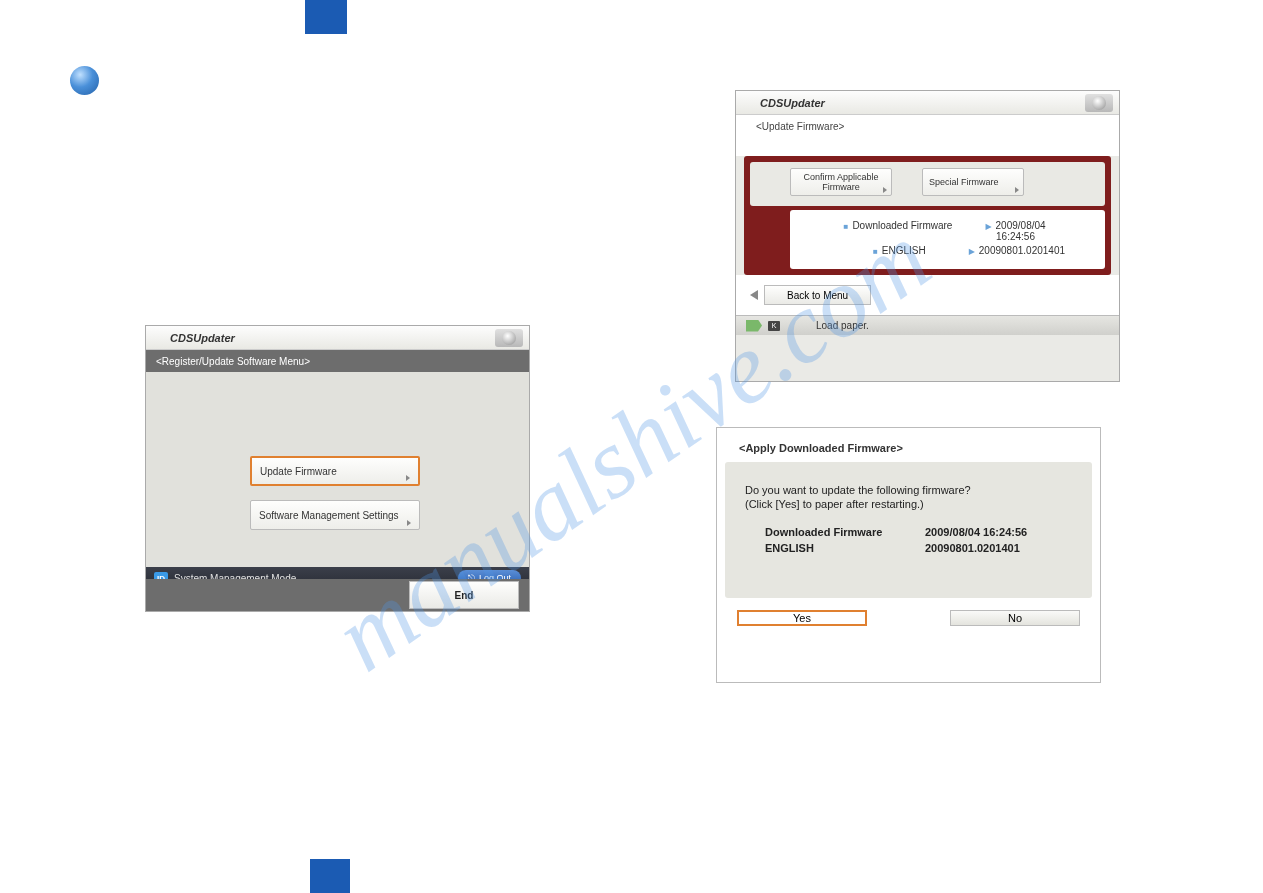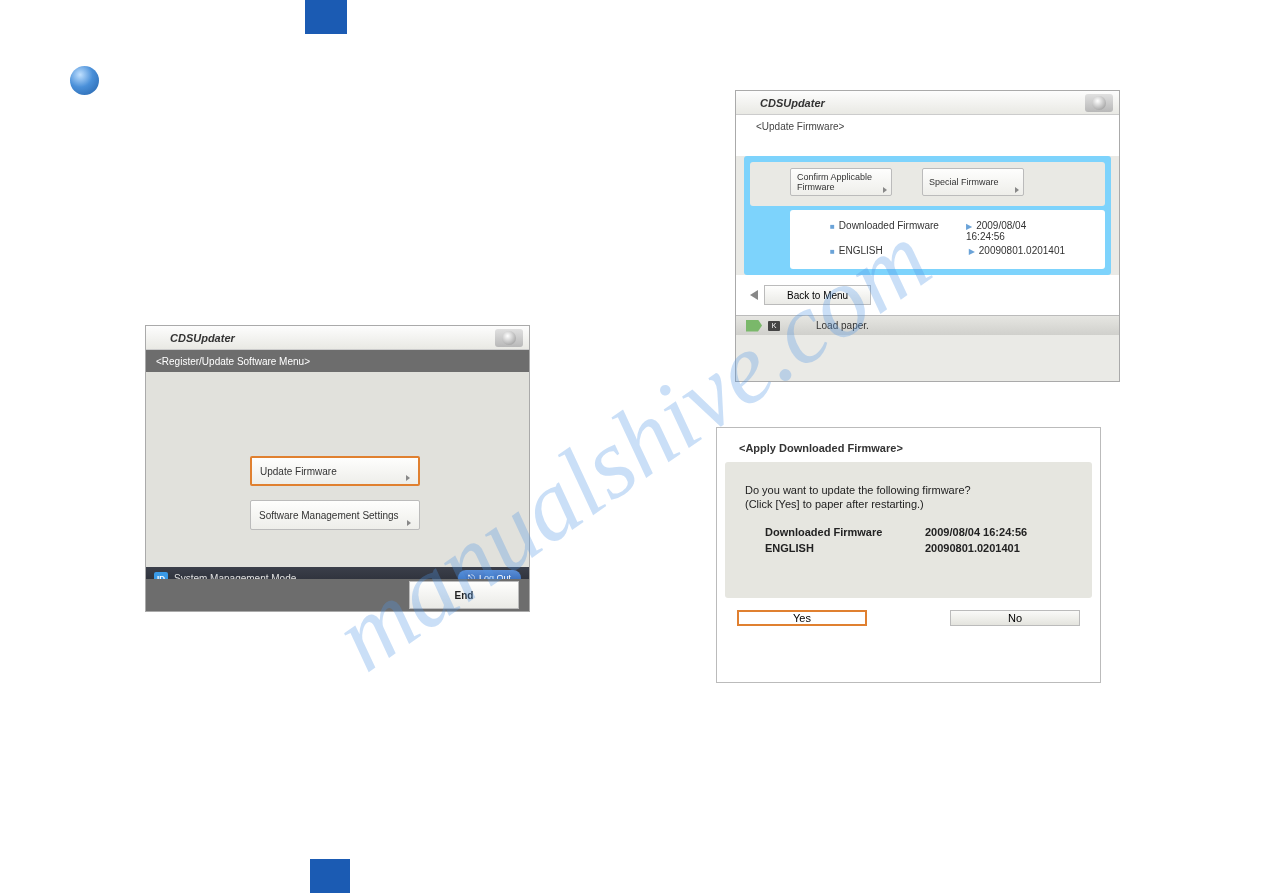--- a/index.html
+++ b/index.html
@@ -163,9 +163,10 @@
   }
   .shot2 .panel {
     margin: 0 8px;
-    background: #7dd3fc;
+    background: #7f1d1d;
     border-radius: 3px;
     padding: 6px;
+    text-align: center;
   }
   .panel-row1 {
     display: flex; gap: 30px; padding: 6px 40px 10px 40px;

